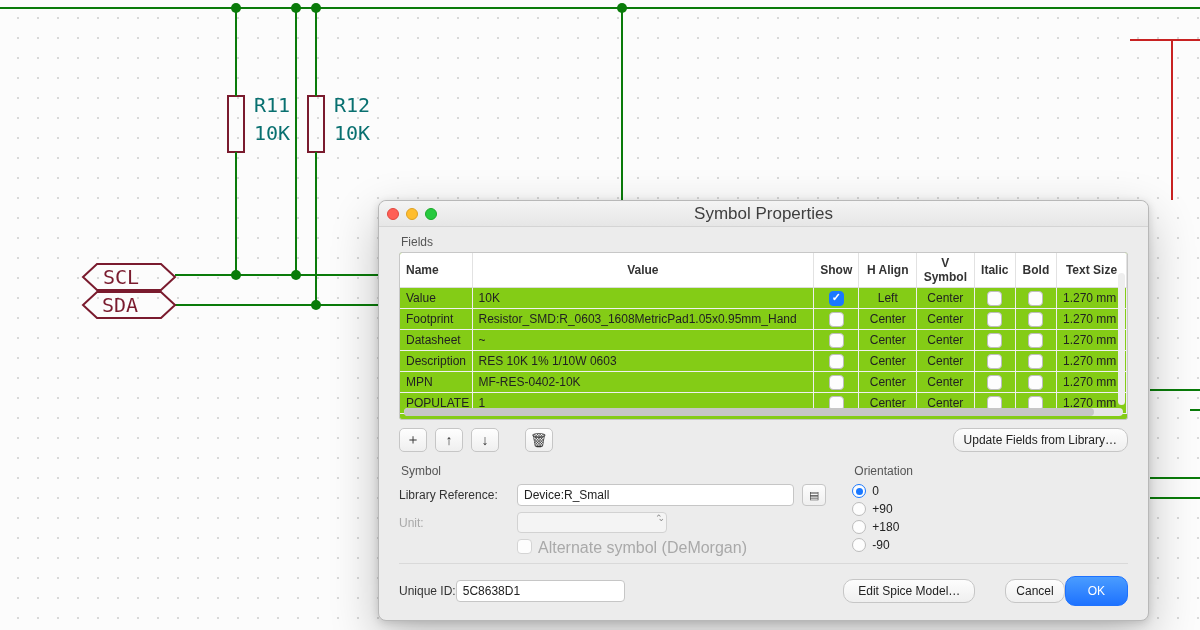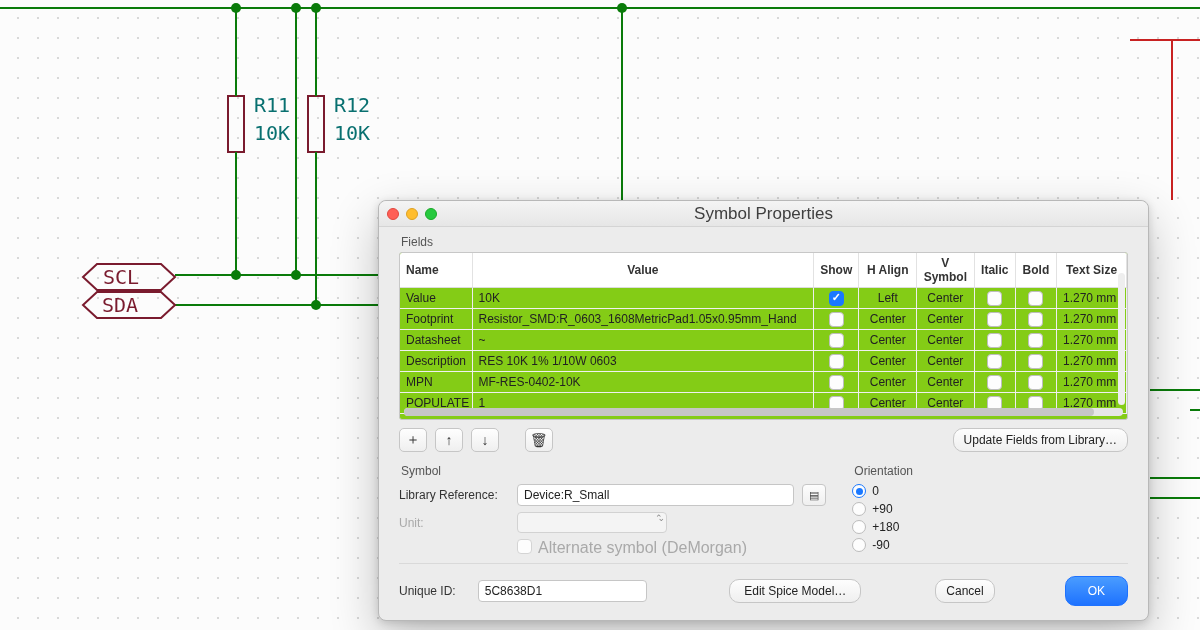--- a/index.html
+++ b/index.html
@@ -122,7 +122,7 @@
   .rdot.sel::after{content:""; width:7px; height:7px; border-radius:50%; background:#1a78ff;}
 
   .footer{
-    display:flex; align-items:center; gap:22px; margin-top:auto; padding-top:12px;
+    display:flex; align-items:center; gap:0; margin-top:auto; padding-top:12px;
     border-top:1px solid #d9d9d9;
   }
   .footer label{font-size:12px; color:#333}

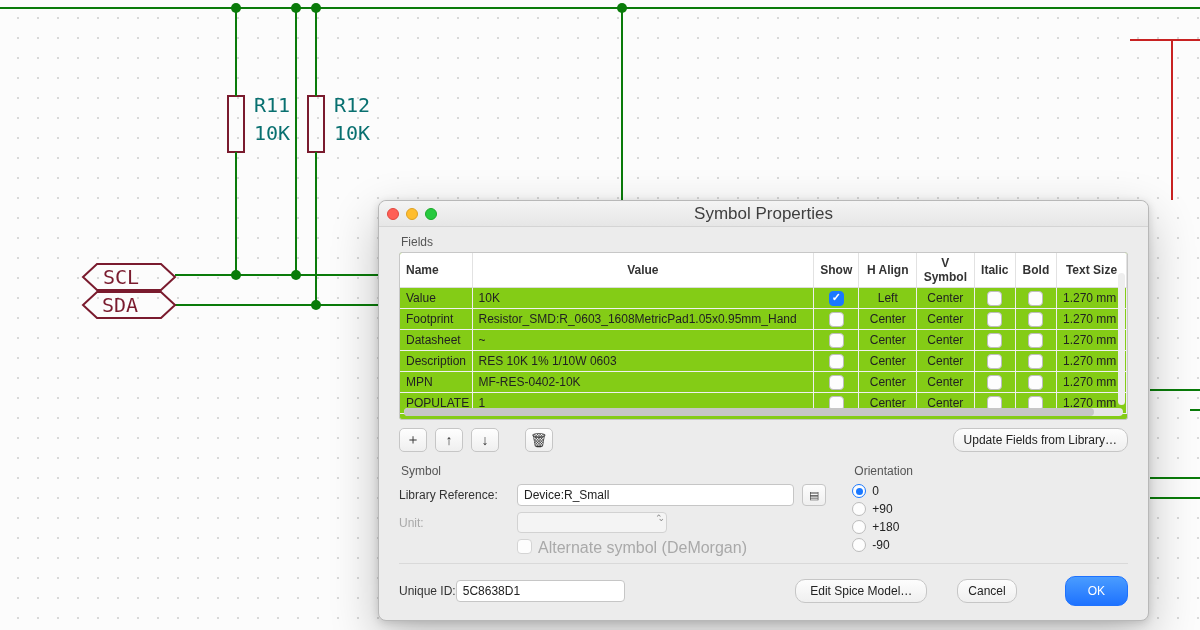--- a/index.html
+++ b/index.html
@@ -128,7 +128,7 @@
   .footer label{font-size:12px; color:#333}
   .footer .textfield{flex:0 0 120px}
   .footer .spacer{flex:1}
-  .btn.primary{background:linear-gradient(#4a9cff,#1e72ff); border-color:#1e72ff; color:#fff; font-weight:500; padding:14px 22px;margin-left:48px;}
+  .btn.primary{background:linear-gradient(#4a9cff,#1e72ff); border-color:#1e72ff; color:#fff; font-weight:500; padding:14px 22px;}
   .btn.wide{padding:0 14px}
 </style>
 </head>

